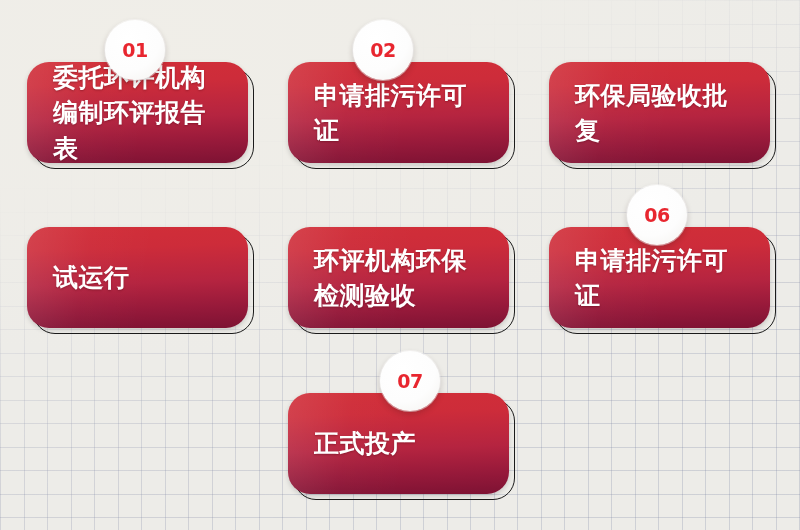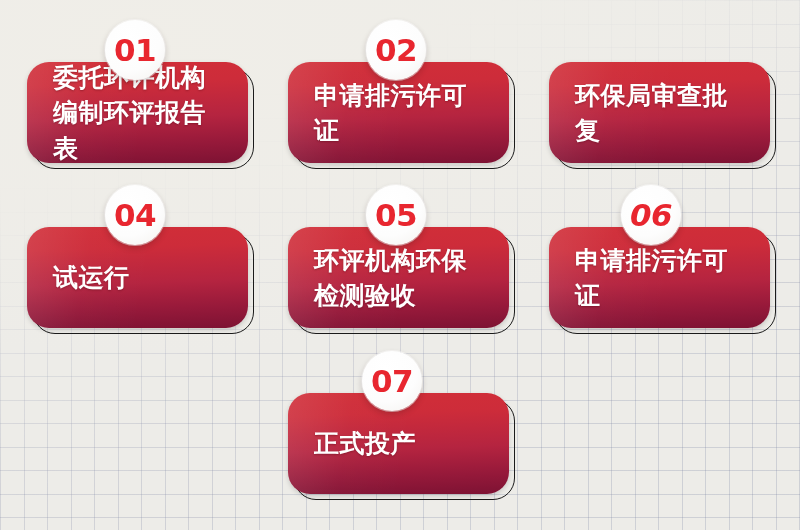--- a/index.html
+++ b/index.html
@@ -129,7 +129,7 @@
 
   .step .badge-number {
     color: #e8262f;
-    font-size: 31px;
+    font-size: 19px;
     font-weight: bold;
     letter-spacing: -0.5px;
     line-height: 1;

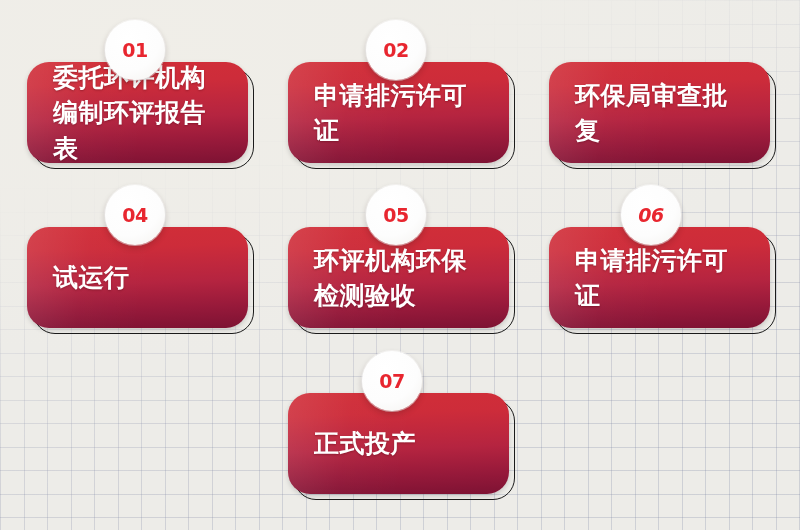--- a/index.html
+++ b/index.html
@@ -159,7 +159,7 @@
     <div class="plate">
       <div class="plate-label">申请排污许可证</div>
     </div>
-    <div class="badge" style="left: 78px; top: -42px;">
+    <div class="badge" style="left: 65px; top: -42px;">
       <span class="badge-number">02</span>
     </div>
   </div>

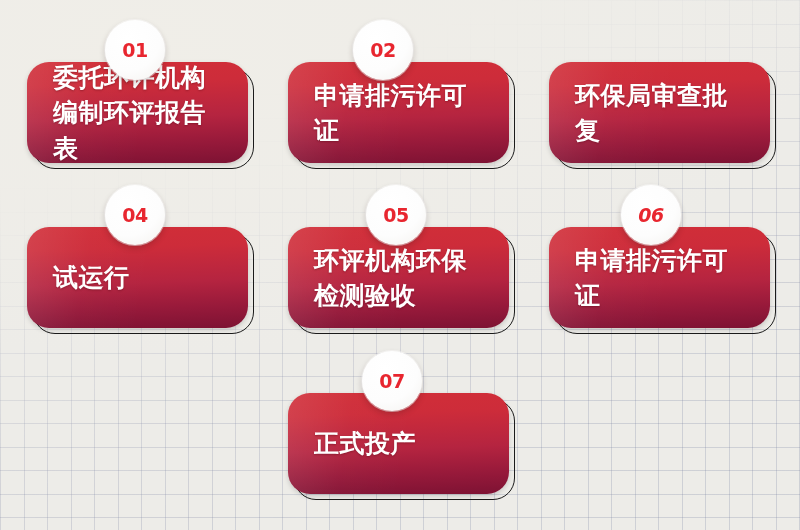--- a/index.html
+++ b/index.html
@@ -167,7 +167,7 @@
   <div class="step" style="left: 549px; top: 62px; width: 221px; height: 101px;">
     <div class="plate-outline"></div>
     <div class="plate">
-      <div class="plate-label">环保局审查批复</div>
+      <div class="plate-label">环保局验收批复</div>
     </div>
   </div>
 

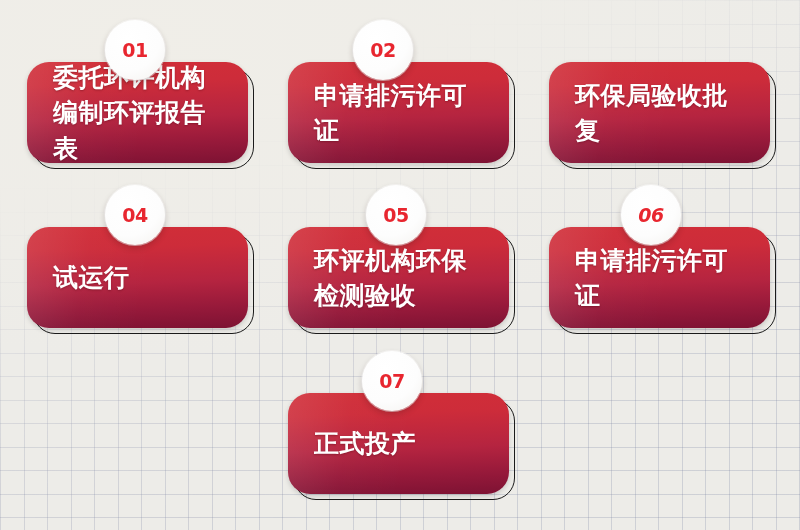--- a/index.html
+++ b/index.html
@@ -176,9 +176,6 @@
     <div class="plate">
       <div class="plate-label">试运行</div>
     </div>
-    <div class="badge" style="left: 78px; top: -42px;">
-      <span class="badge-number">04</span>
-    </div>
   </div>
 
   <div class="step" style="left: 288px; top: 227px; width: 221px; height: 101px;">

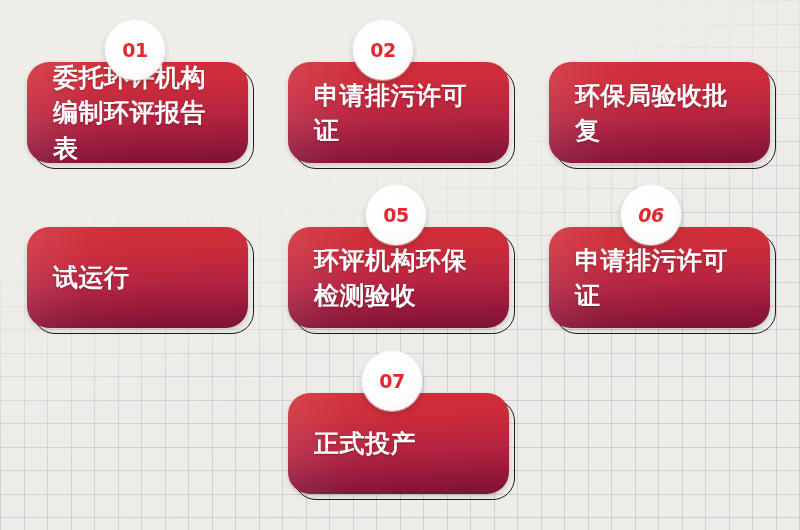--- a/index.html
+++ b/index.html
@@ -183,9 +183,6 @@
     <div class="plate">
       <div class="plate-label">环评机构环保检测验收</div>
     </div>
-    <div class="badge" style="left: 78px; top: -42px;">
-      <span class="badge-number">05</span>
-    </div>
   </div>
 
   <div class="step" style="left: 549px; top: 227px; width: 221px; height: 101px;">

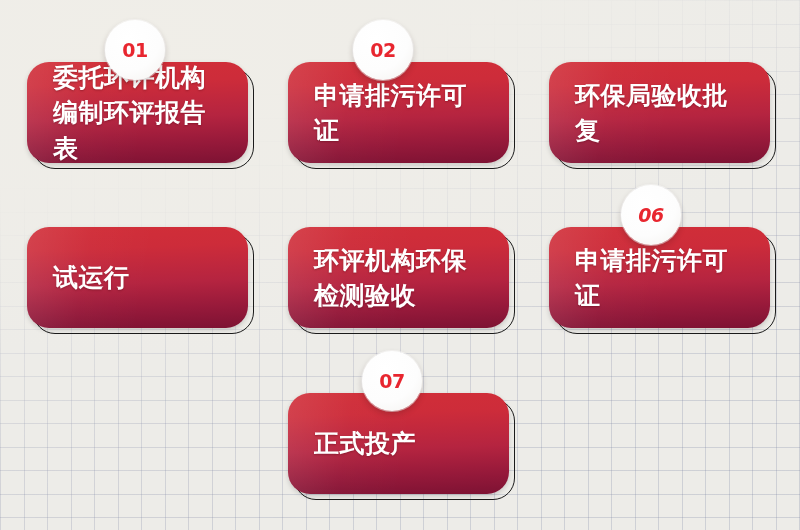--- a/index.html
+++ b/index.html
@@ -190,7 +190,7 @@
     <div class="plate">
       <div class="plate-label">申请排污许可证</div>
     </div>
-    <div class="badge" style="left: 72px; top: -42px; font-style: italic;">
+    <div class="badge" style="left: 78px; top: -42px;">
       <span class="badge-number">06</span>
     </div>
   </div>

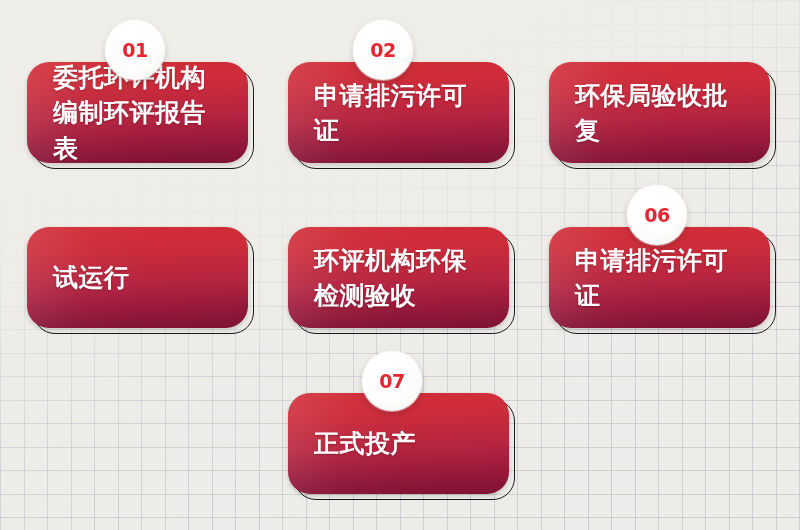--- a/index.html
+++ b/index.html
@@ -200,7 +200,7 @@
     <div class="plate">
       <div class="plate-label">正式投产</div>
     </div>
-    <div class="badge" style="left: 74px; top: -42px; text-align: right;">
+    <div class="badge" style="left: 92px; top: -42px; text-align: right;">
       <span class="badge-number">07</span>
     </div>
   </div>

